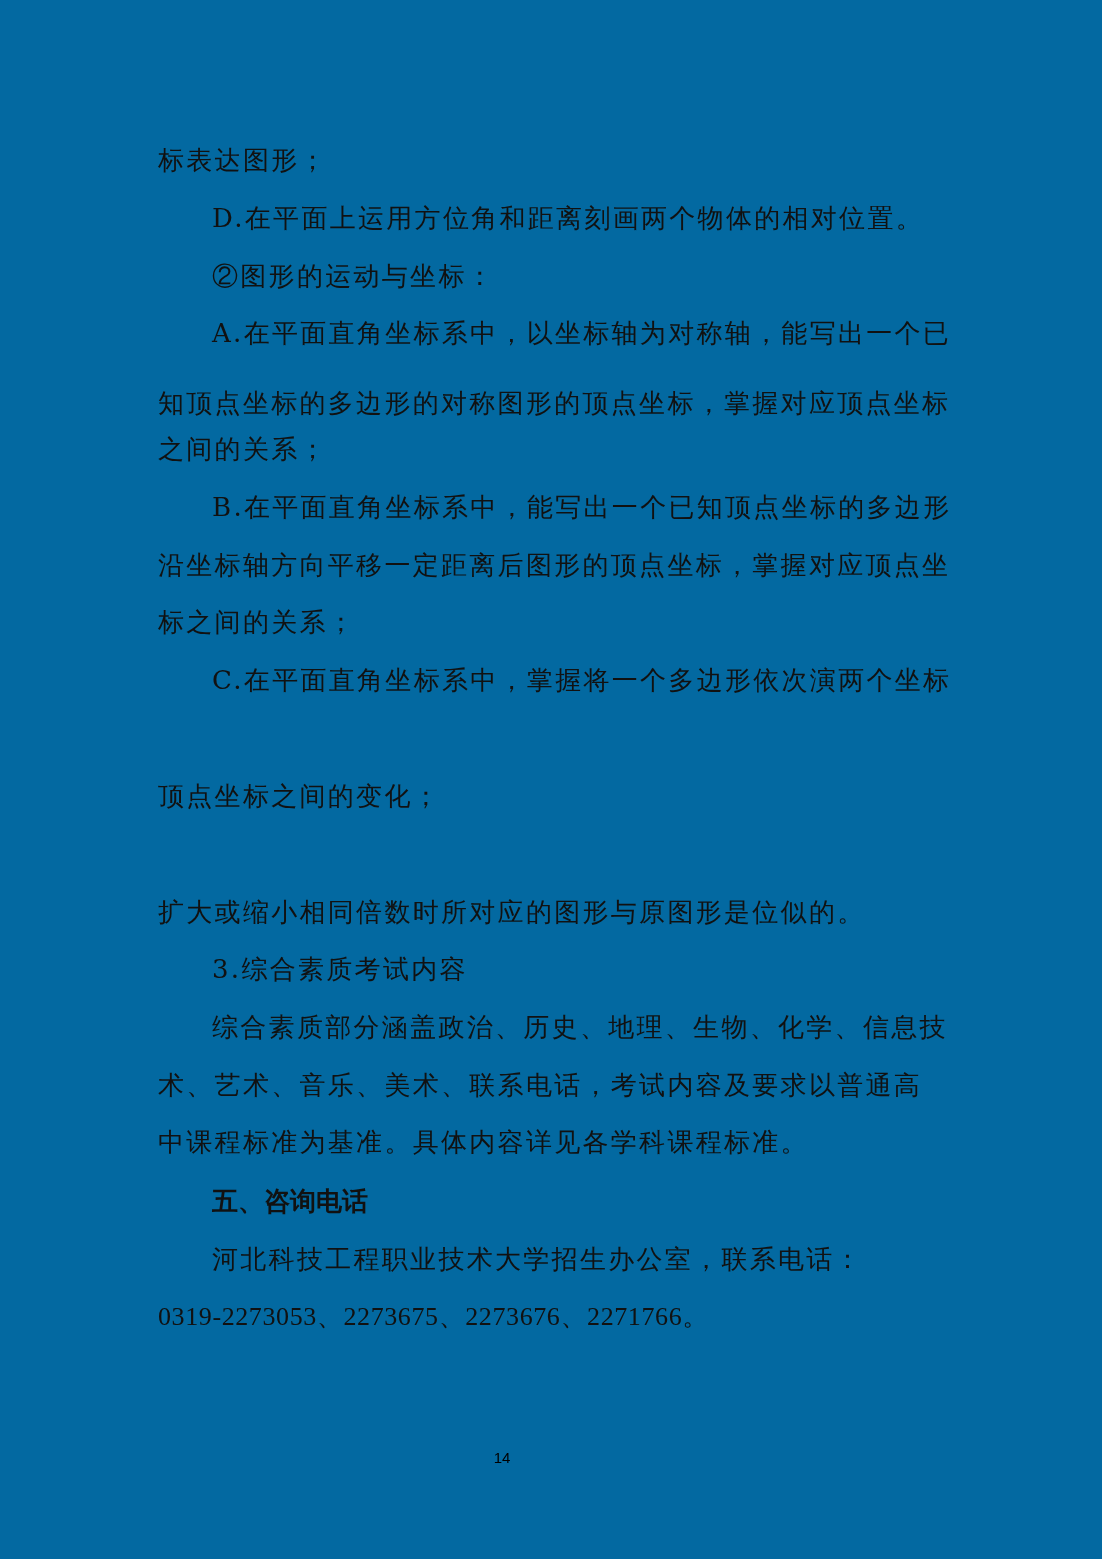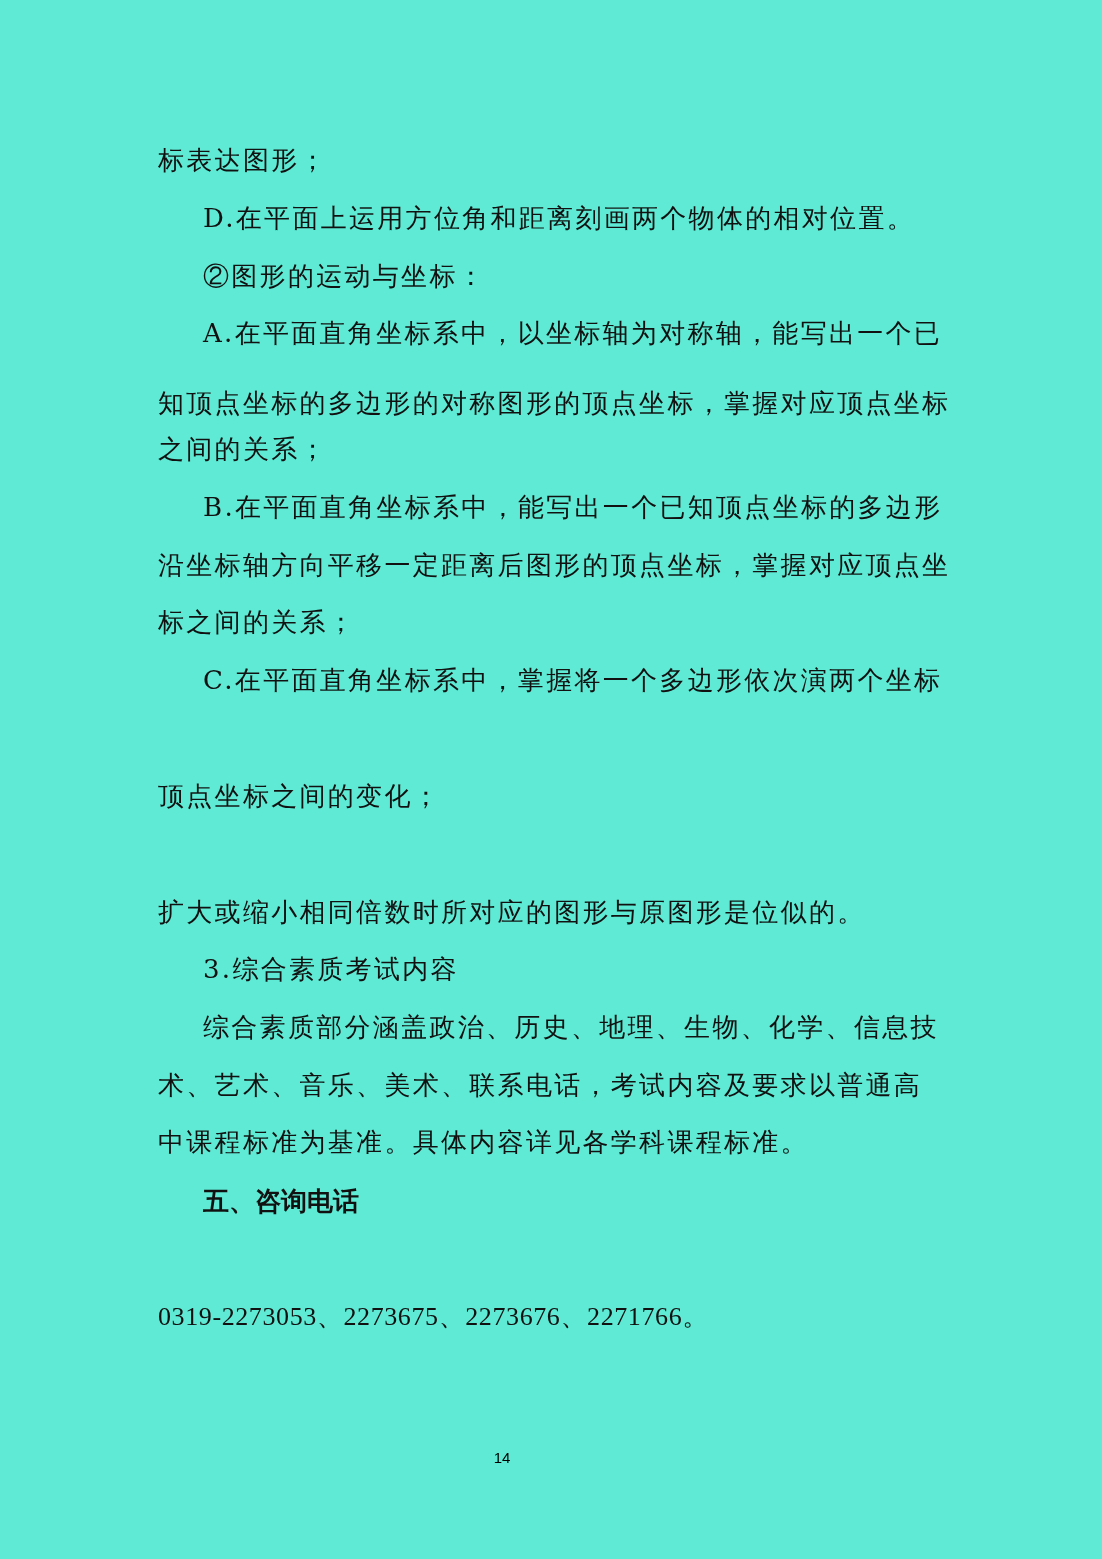--- a/index.html
+++ b/index.html
@@ -19,7 +19,7 @@
       position: absolute;
       left: 0; top: 0;
       width: 1102px; height: 1559px;
-      background: #5eead4;
+      background: #0369a1;
     }
     .line {
       position: absolute;

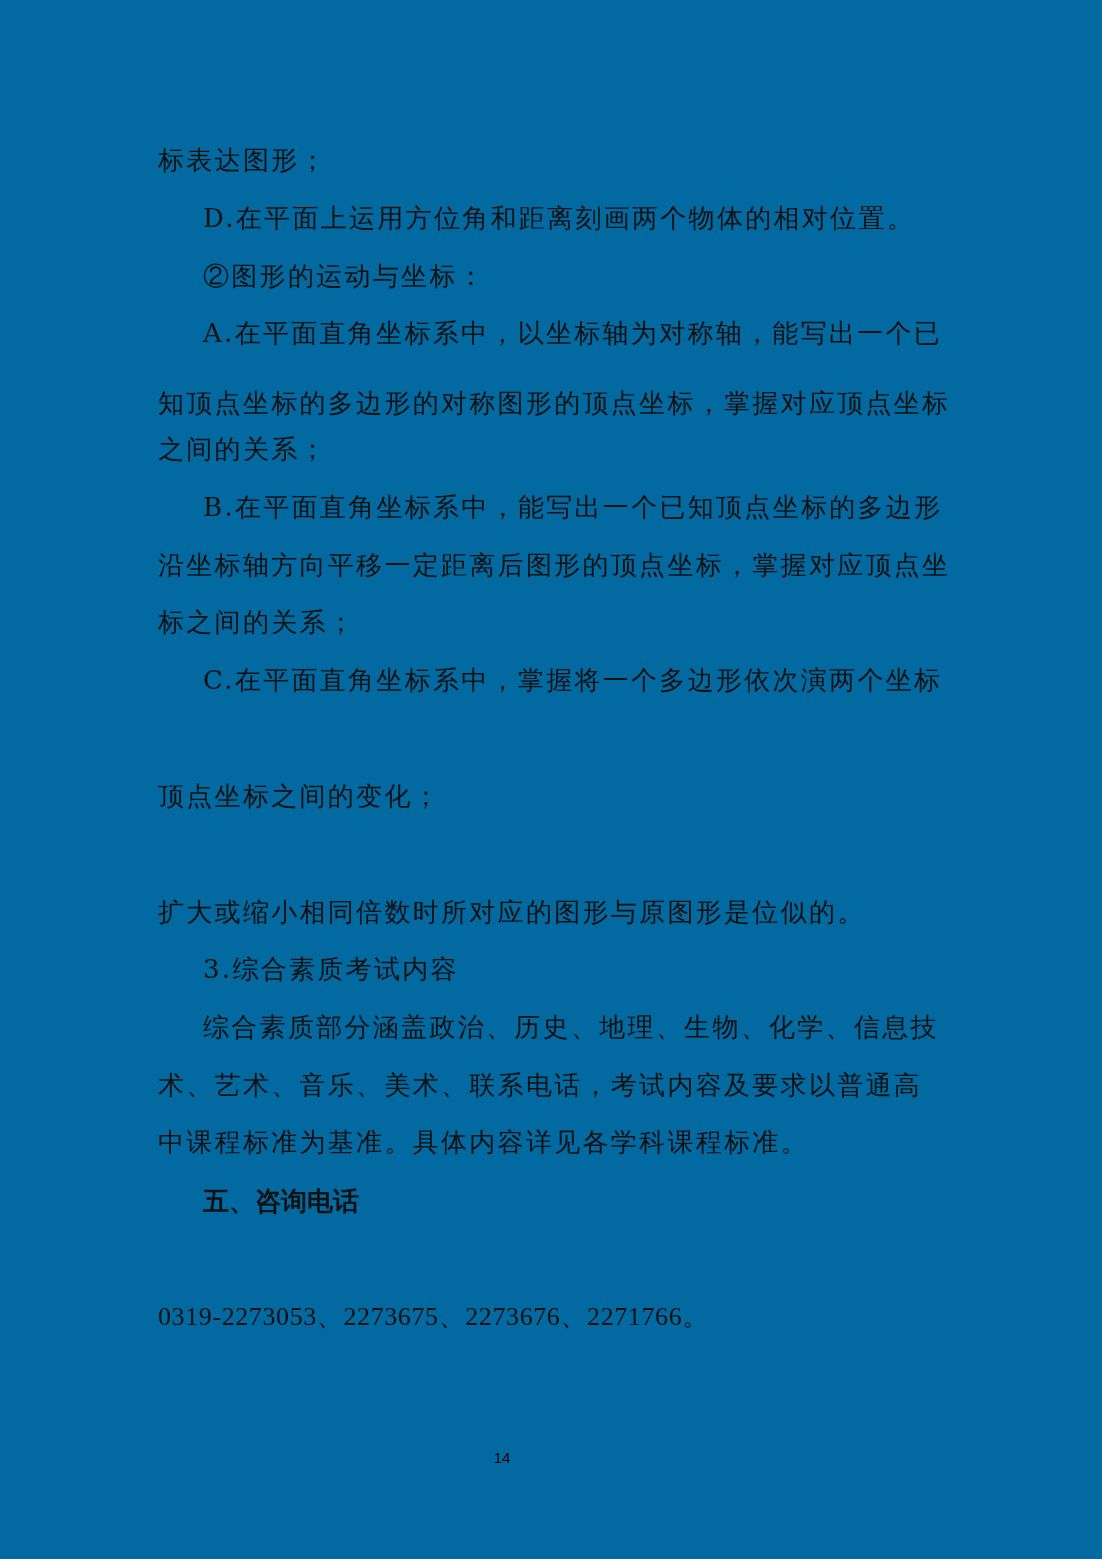--- a/index.html
+++ b/index.html
@@ -32,7 +32,7 @@
       letter-spacing: 2.3px;
       font-weight: normal;
     }
-    .indent { left: 203px; width: 726px; }
+    .indent { left: 212px; width: 726px; }
     .heading {
       font-family: "DejaVu Sans", "Liberation Sans", sans-serif;
       font-weight: bold;

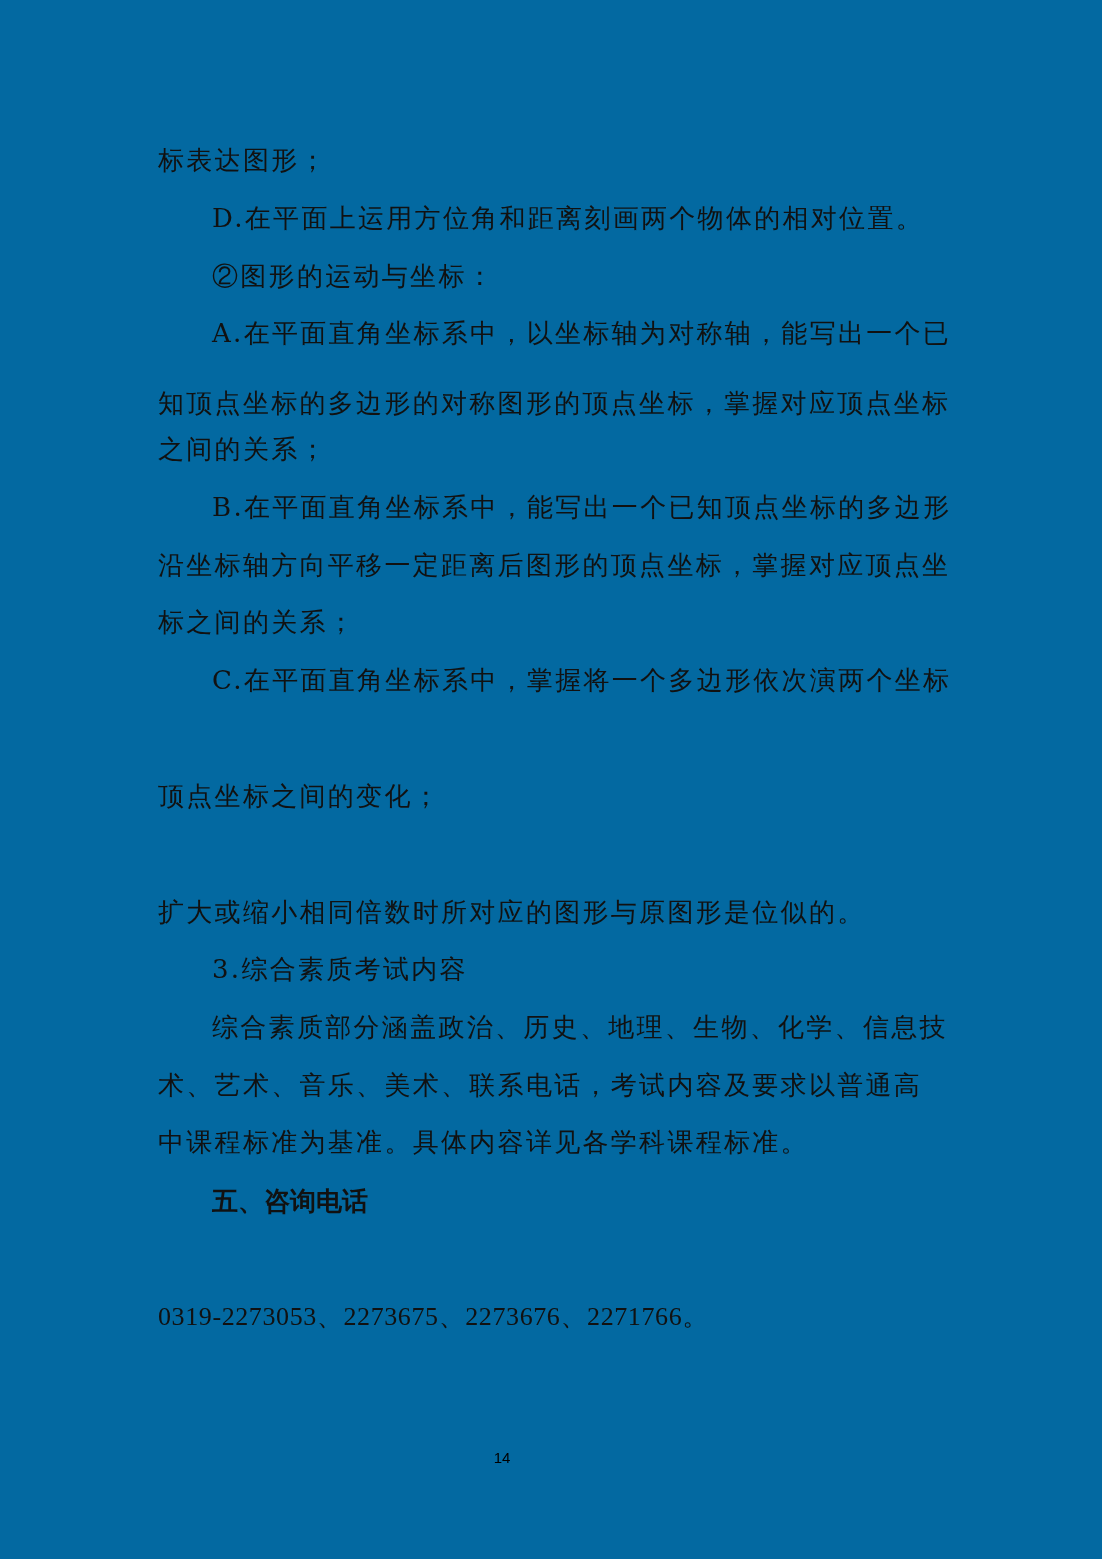--- a/index.html
+++ b/index.html
@@ -83,6 +83,7 @@
   <div class="line" style="top:1123px;font-family:Liberation Serif, serif;">中课程标准为基准。具体内容详见各学科课程标准。</div>
 
   <div class="line indent heading" style="top:1181px;">五、咨询电话</div>
+  <div class="line indent" style="top:1239px;">河北科技工程职业技术大学招生办公室，联系电话：</div>
   <div class="line phone" style="top:1297px;">0319-2273053、2273675、2273676、2271766。</div>
 
   <div class="page-number">14</div>

